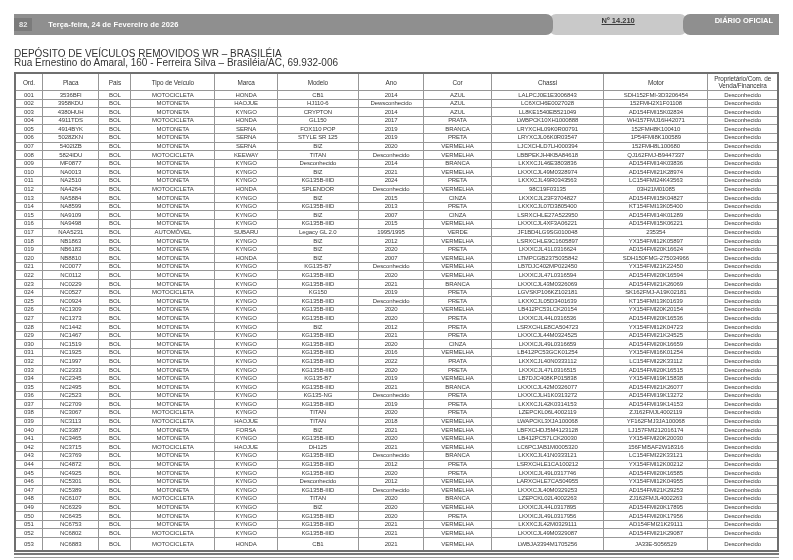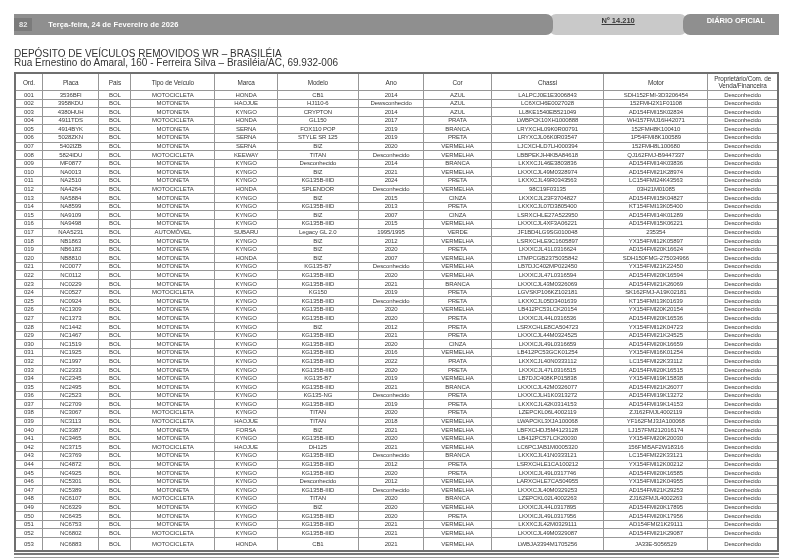--- a/index.html
+++ b/index.html
@@ -31,7 +31,7 @@
   .topbar .seg-left,.topbar .seg-right{position:relative;z-index:1;}
   .topbar .seg-right{
     flex:1 1 auto;background:#8f8f8f;color:#ffffff;text-align:right;
-    padding-right:14px;border-radius:7px 0 0 7px;
+    padding-right:6px;border-radius:7px 0 0 7px;
   }
 
   

